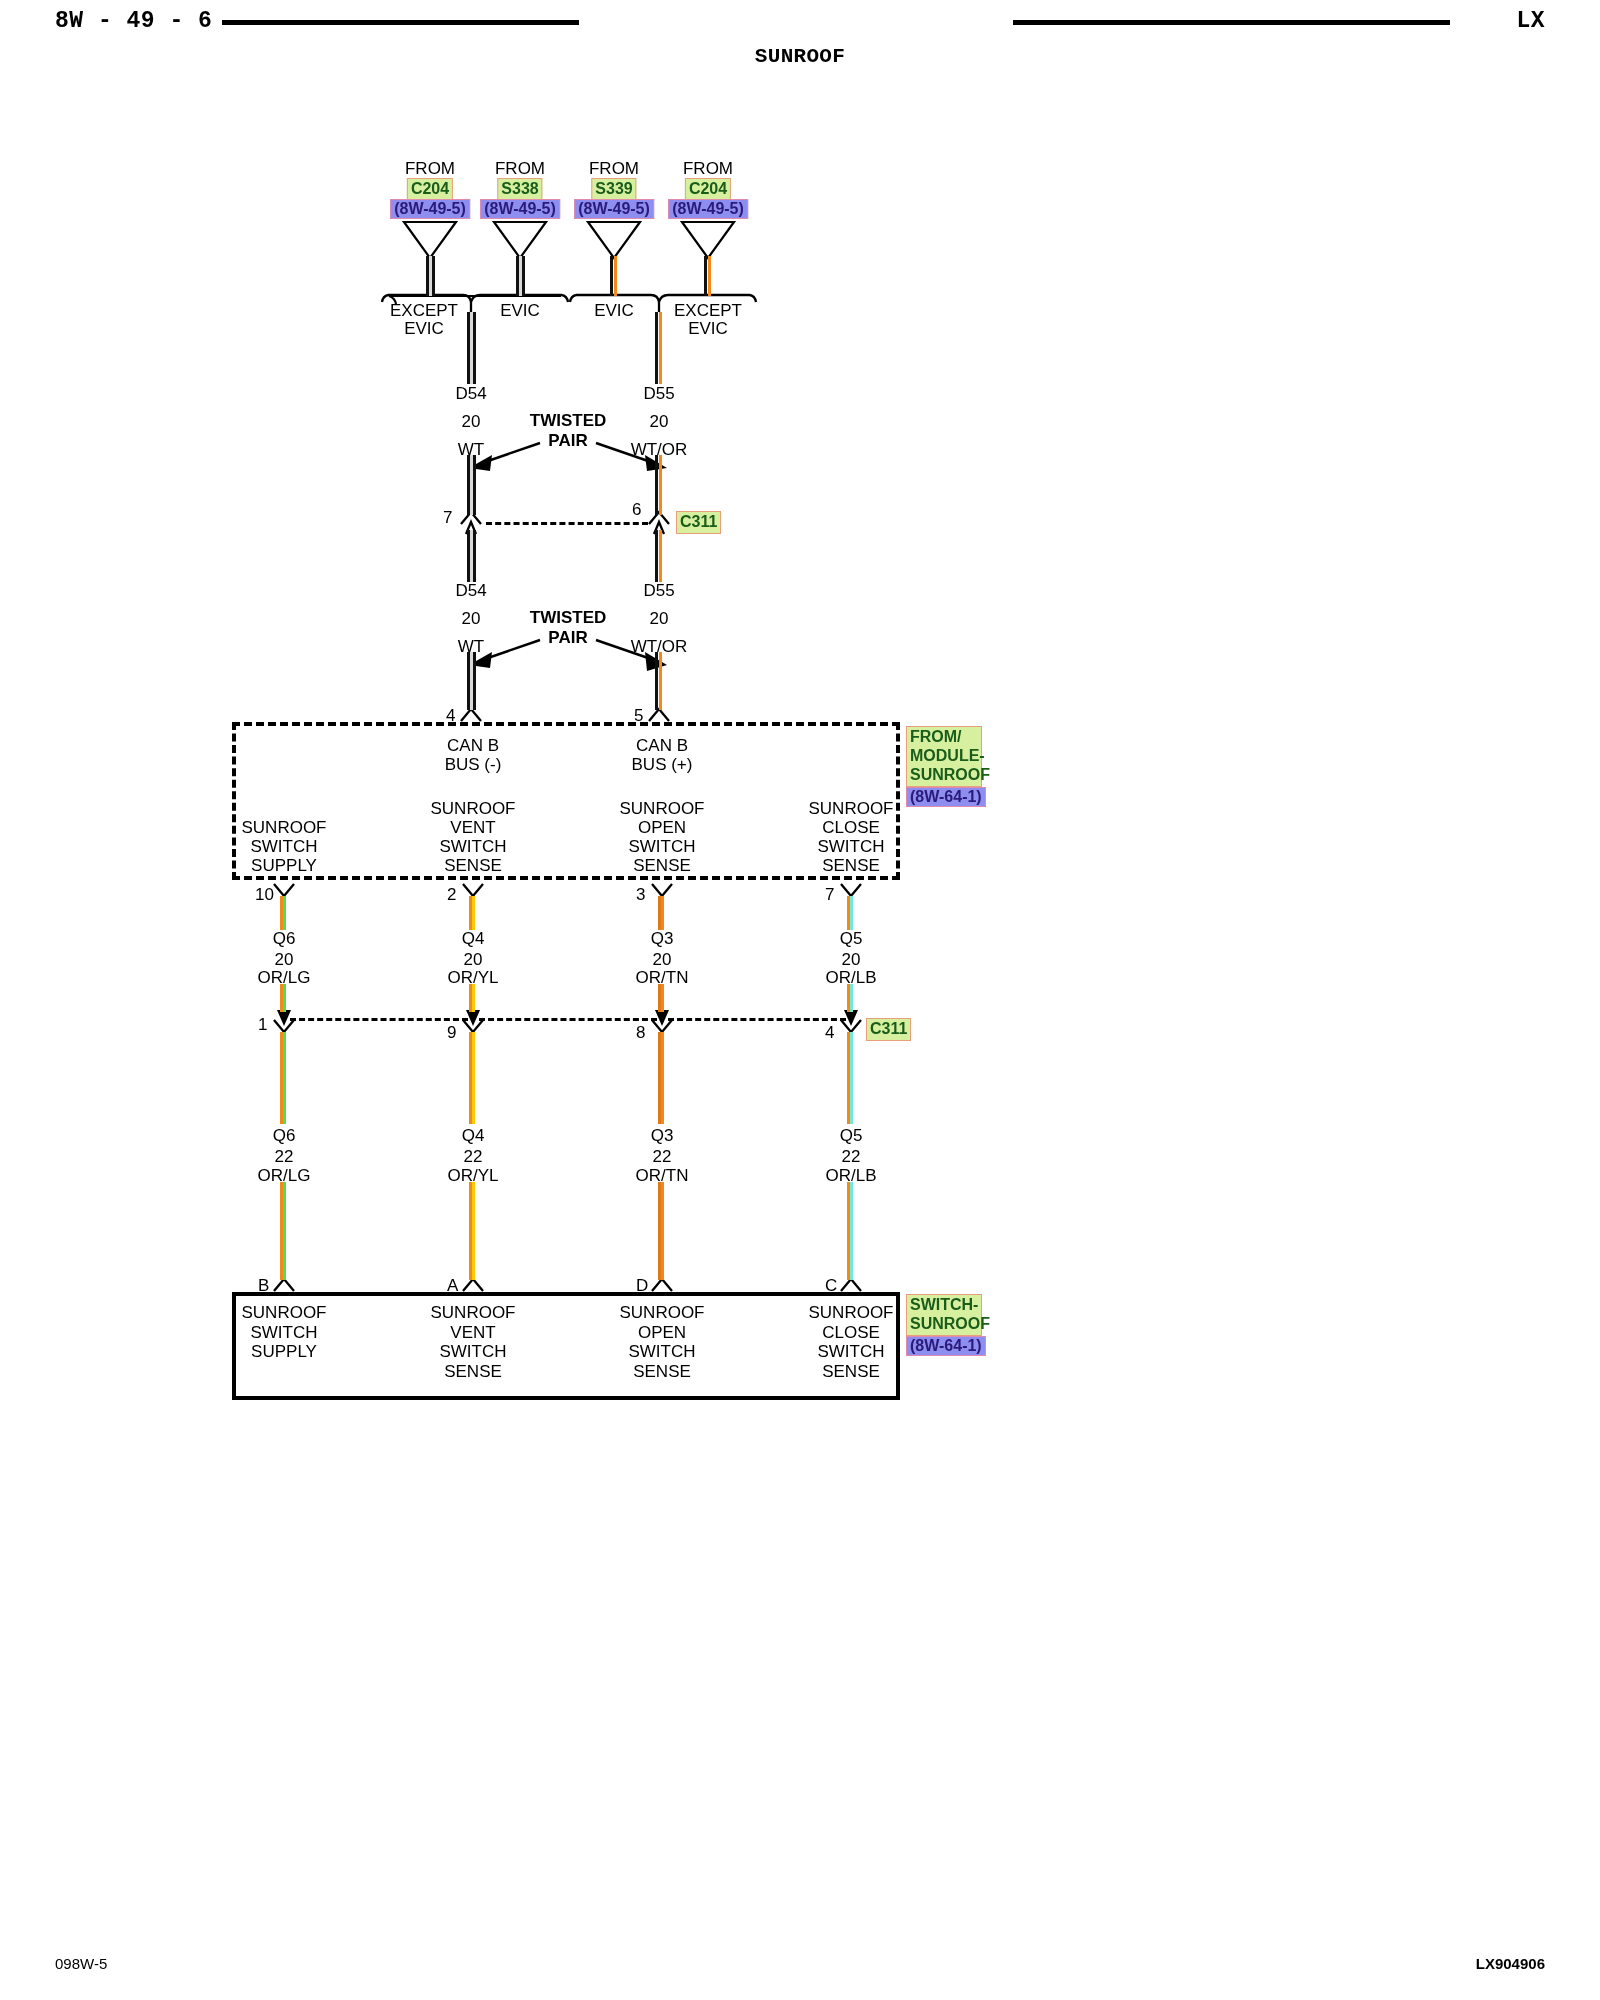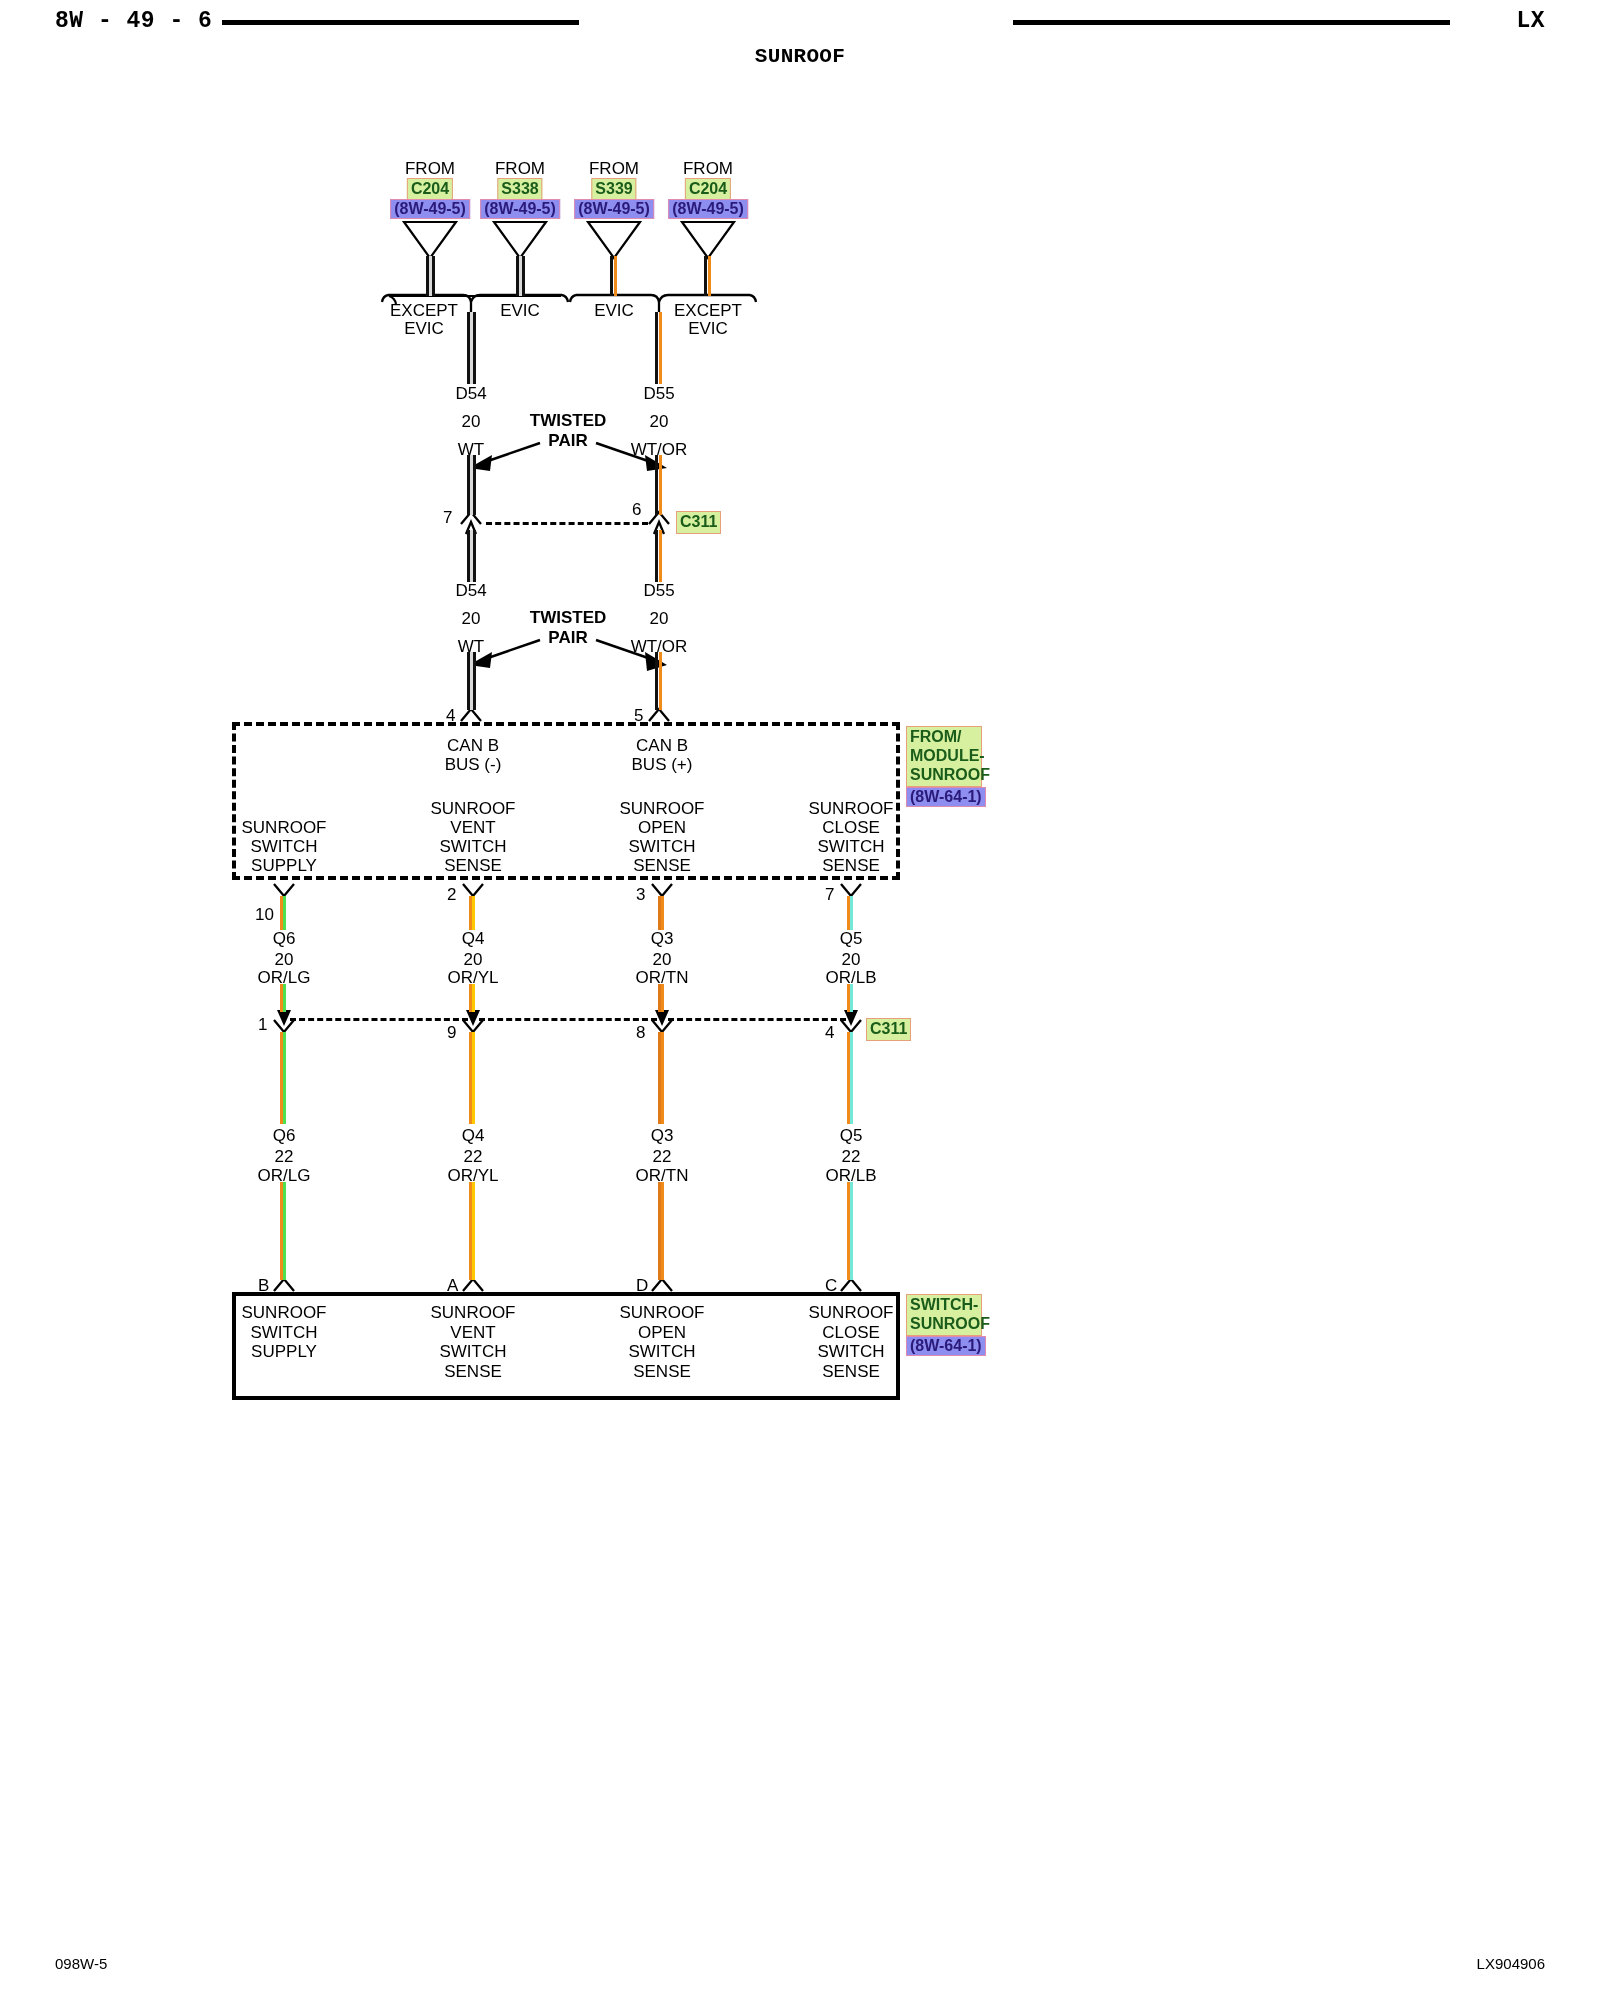--- a/index.html
+++ b/index.html
@@ -276,7 +276,7 @@
 </div>
 <div class="chip-b" style="left:906px;top:787px;">(8W-64-1)</div>
 
-<div class="t" style="left:255px;top:906px;">10</div>
+<div class="t" style="left:255px;top:886px;">10</div>
 <div class="t" style="left:447px;top:886px;">2</div>
 <div class="t" style="left:636px;top:886px;">3</div>
 <div class="t" style="left:825px;top:886px;">7</div>

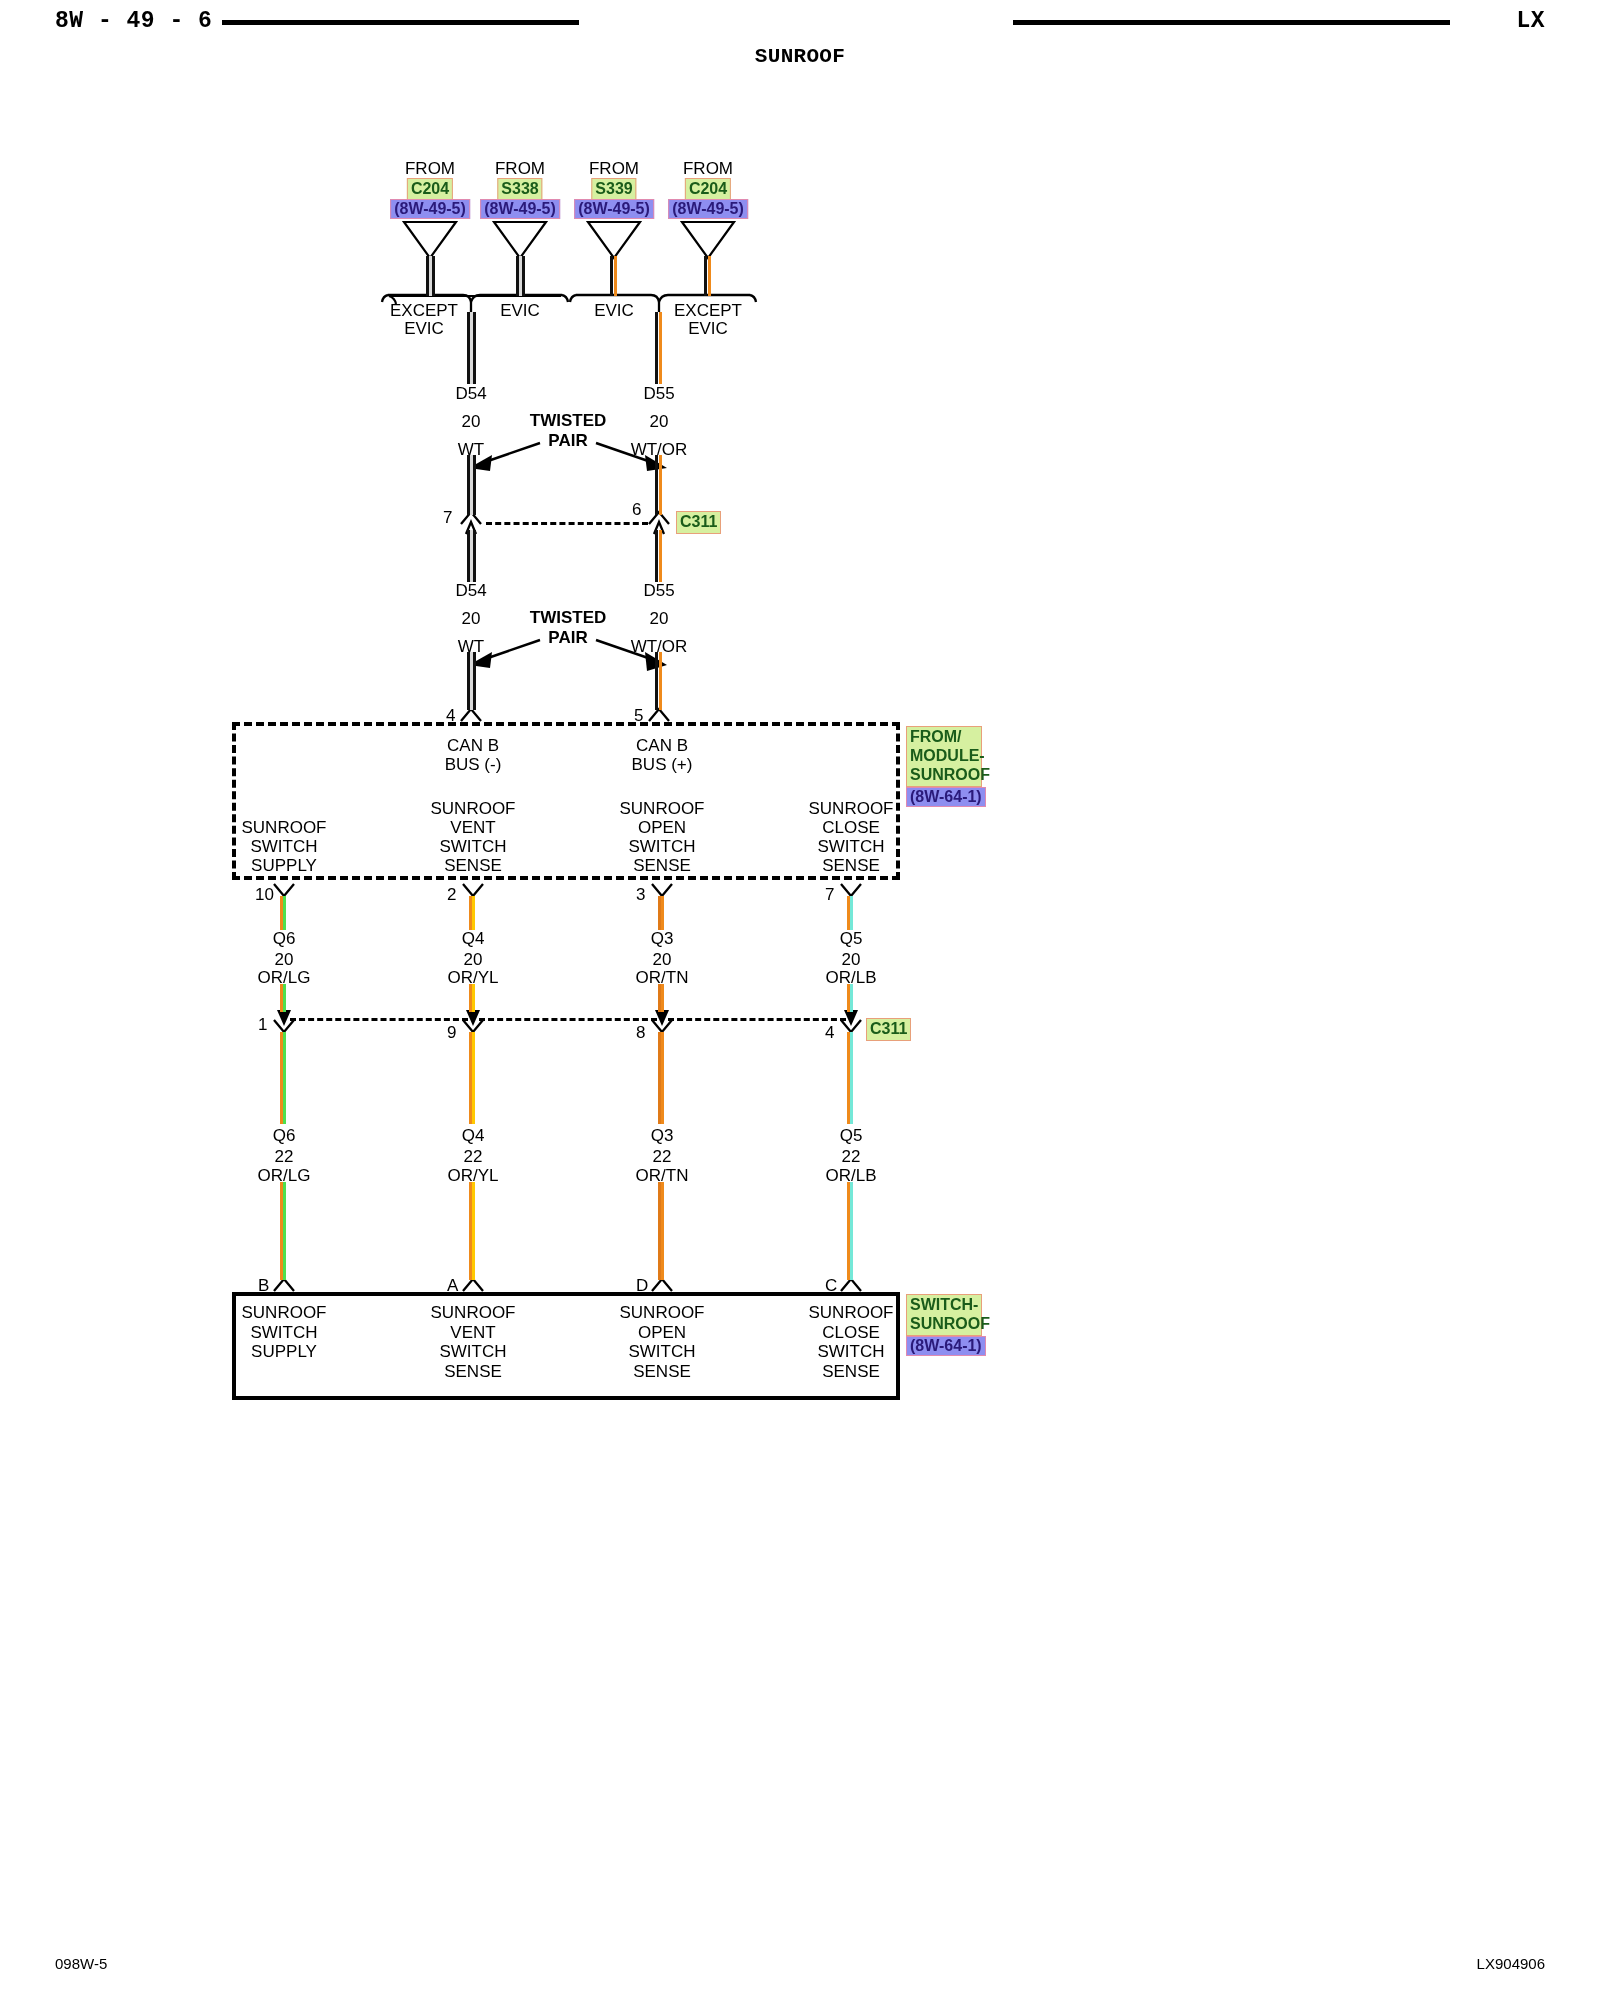--- a/index.html
+++ b/index.html
@@ -21,7 +21,7 @@
   
   .foot{position:absolute;bottom:28px;font-size:15px;}
   #foot-l{left:55px;}
-  #foot-r{right:55px;}
+  #foot-r{right:55px;font-weight:bold;}
   
   .t{position:absolute;font-size:17px;white-space:nowrap;line-height:1;}
   .tc{position:absolute;font-size:17px;white-space:nowrap;text-align:center;line-height:1;transform:translateX(-50%);}

